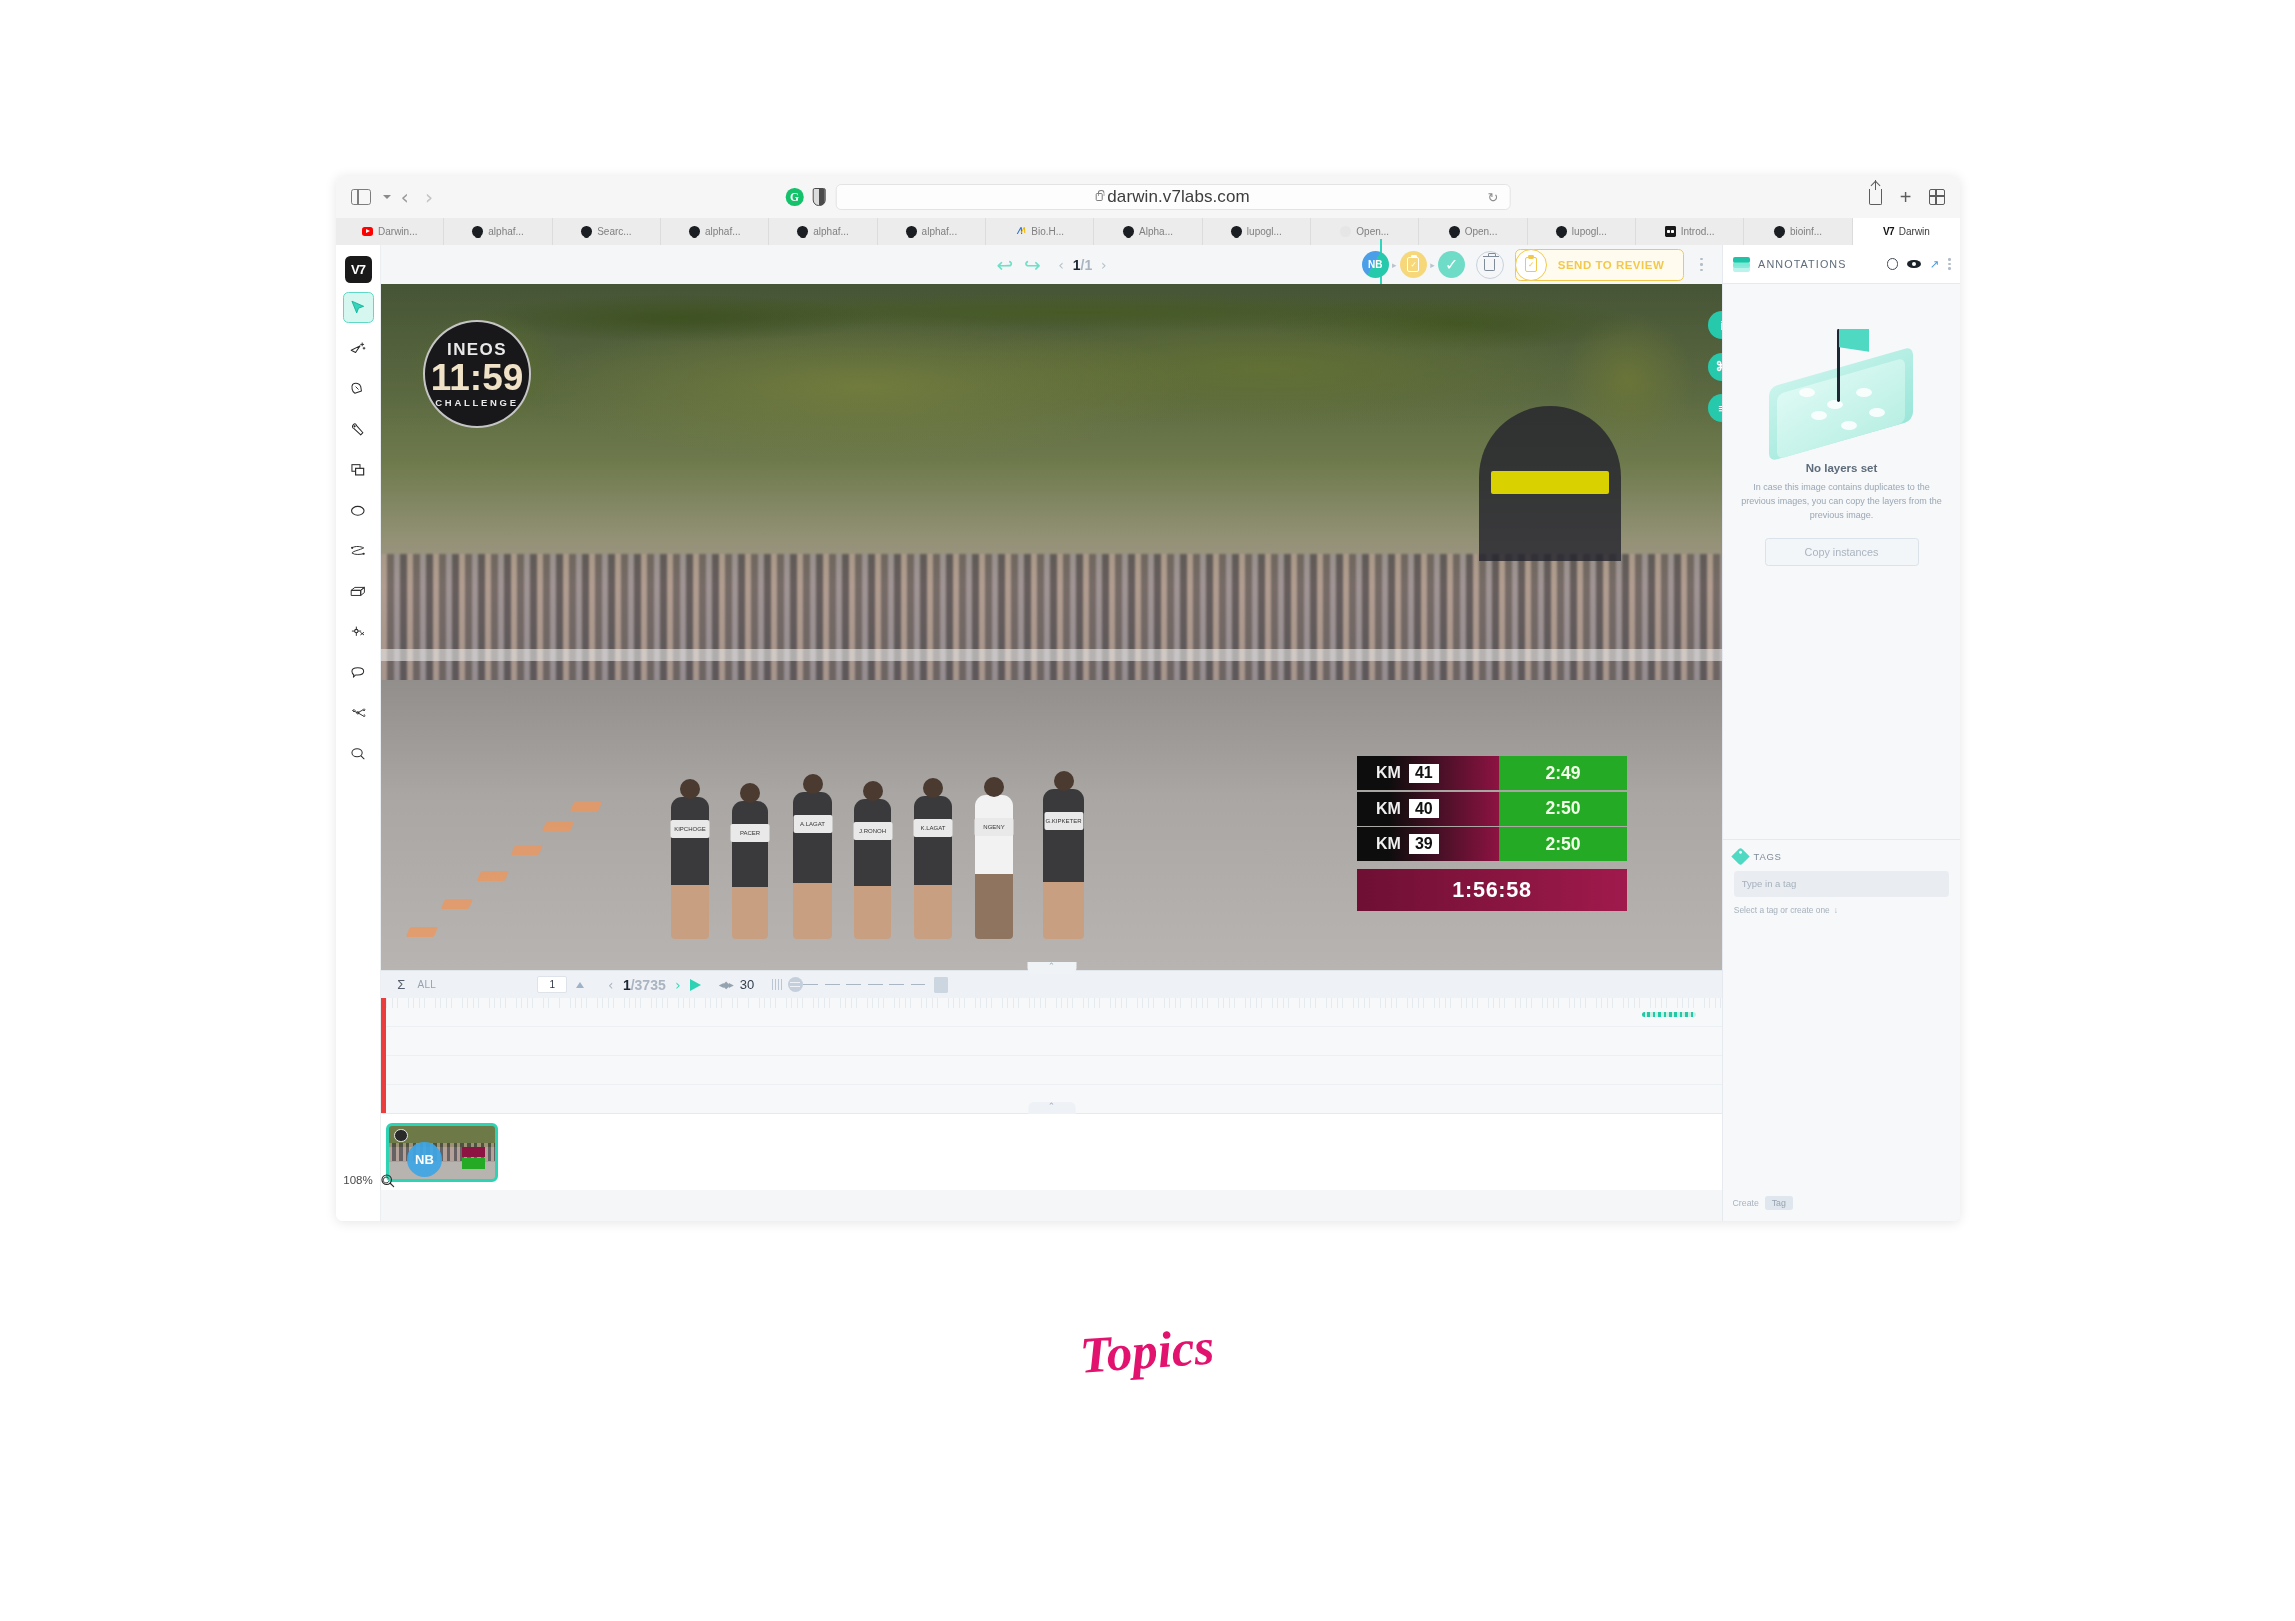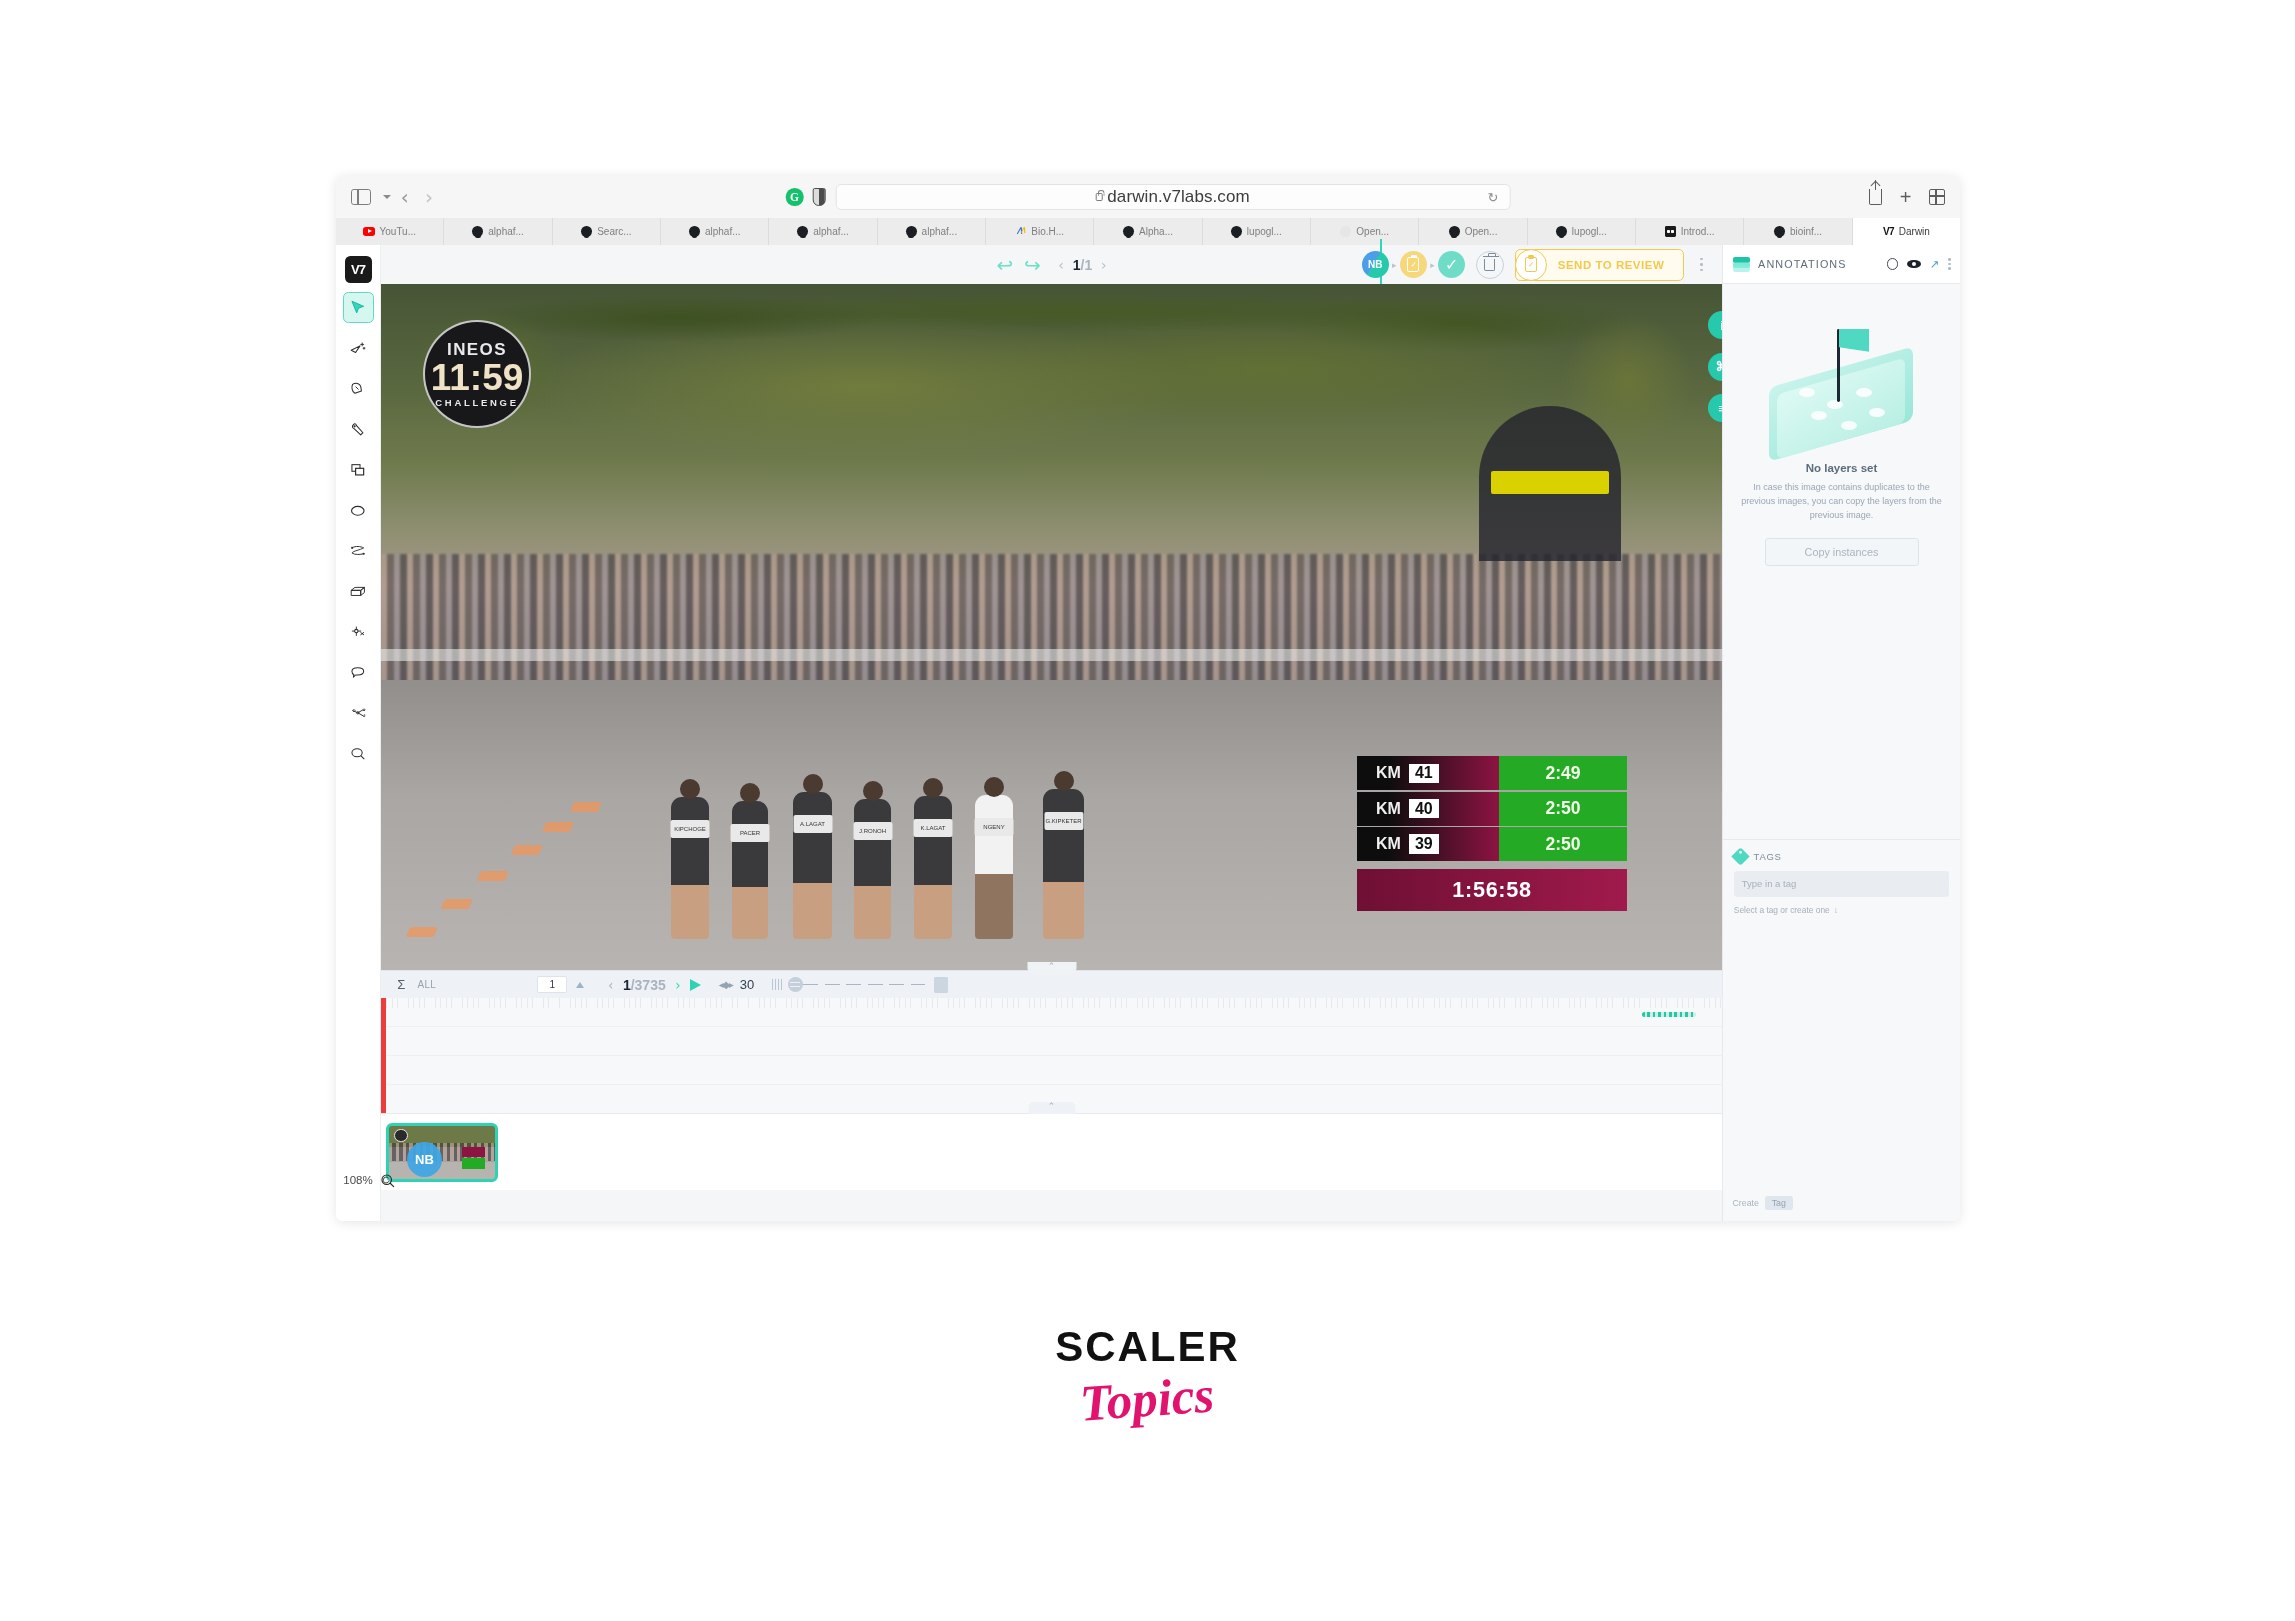--- a/index.html
+++ b/index.html
@@ -358,7 +358,7 @@
         <span class="tab-favicon">
           <i class="fav-youtube"></i>
         </span>
-        <span>YouTu...</span>
+        <span>Darwin...</span>
       </div>
     <div class="tab">
         <span class="tab-favicon">

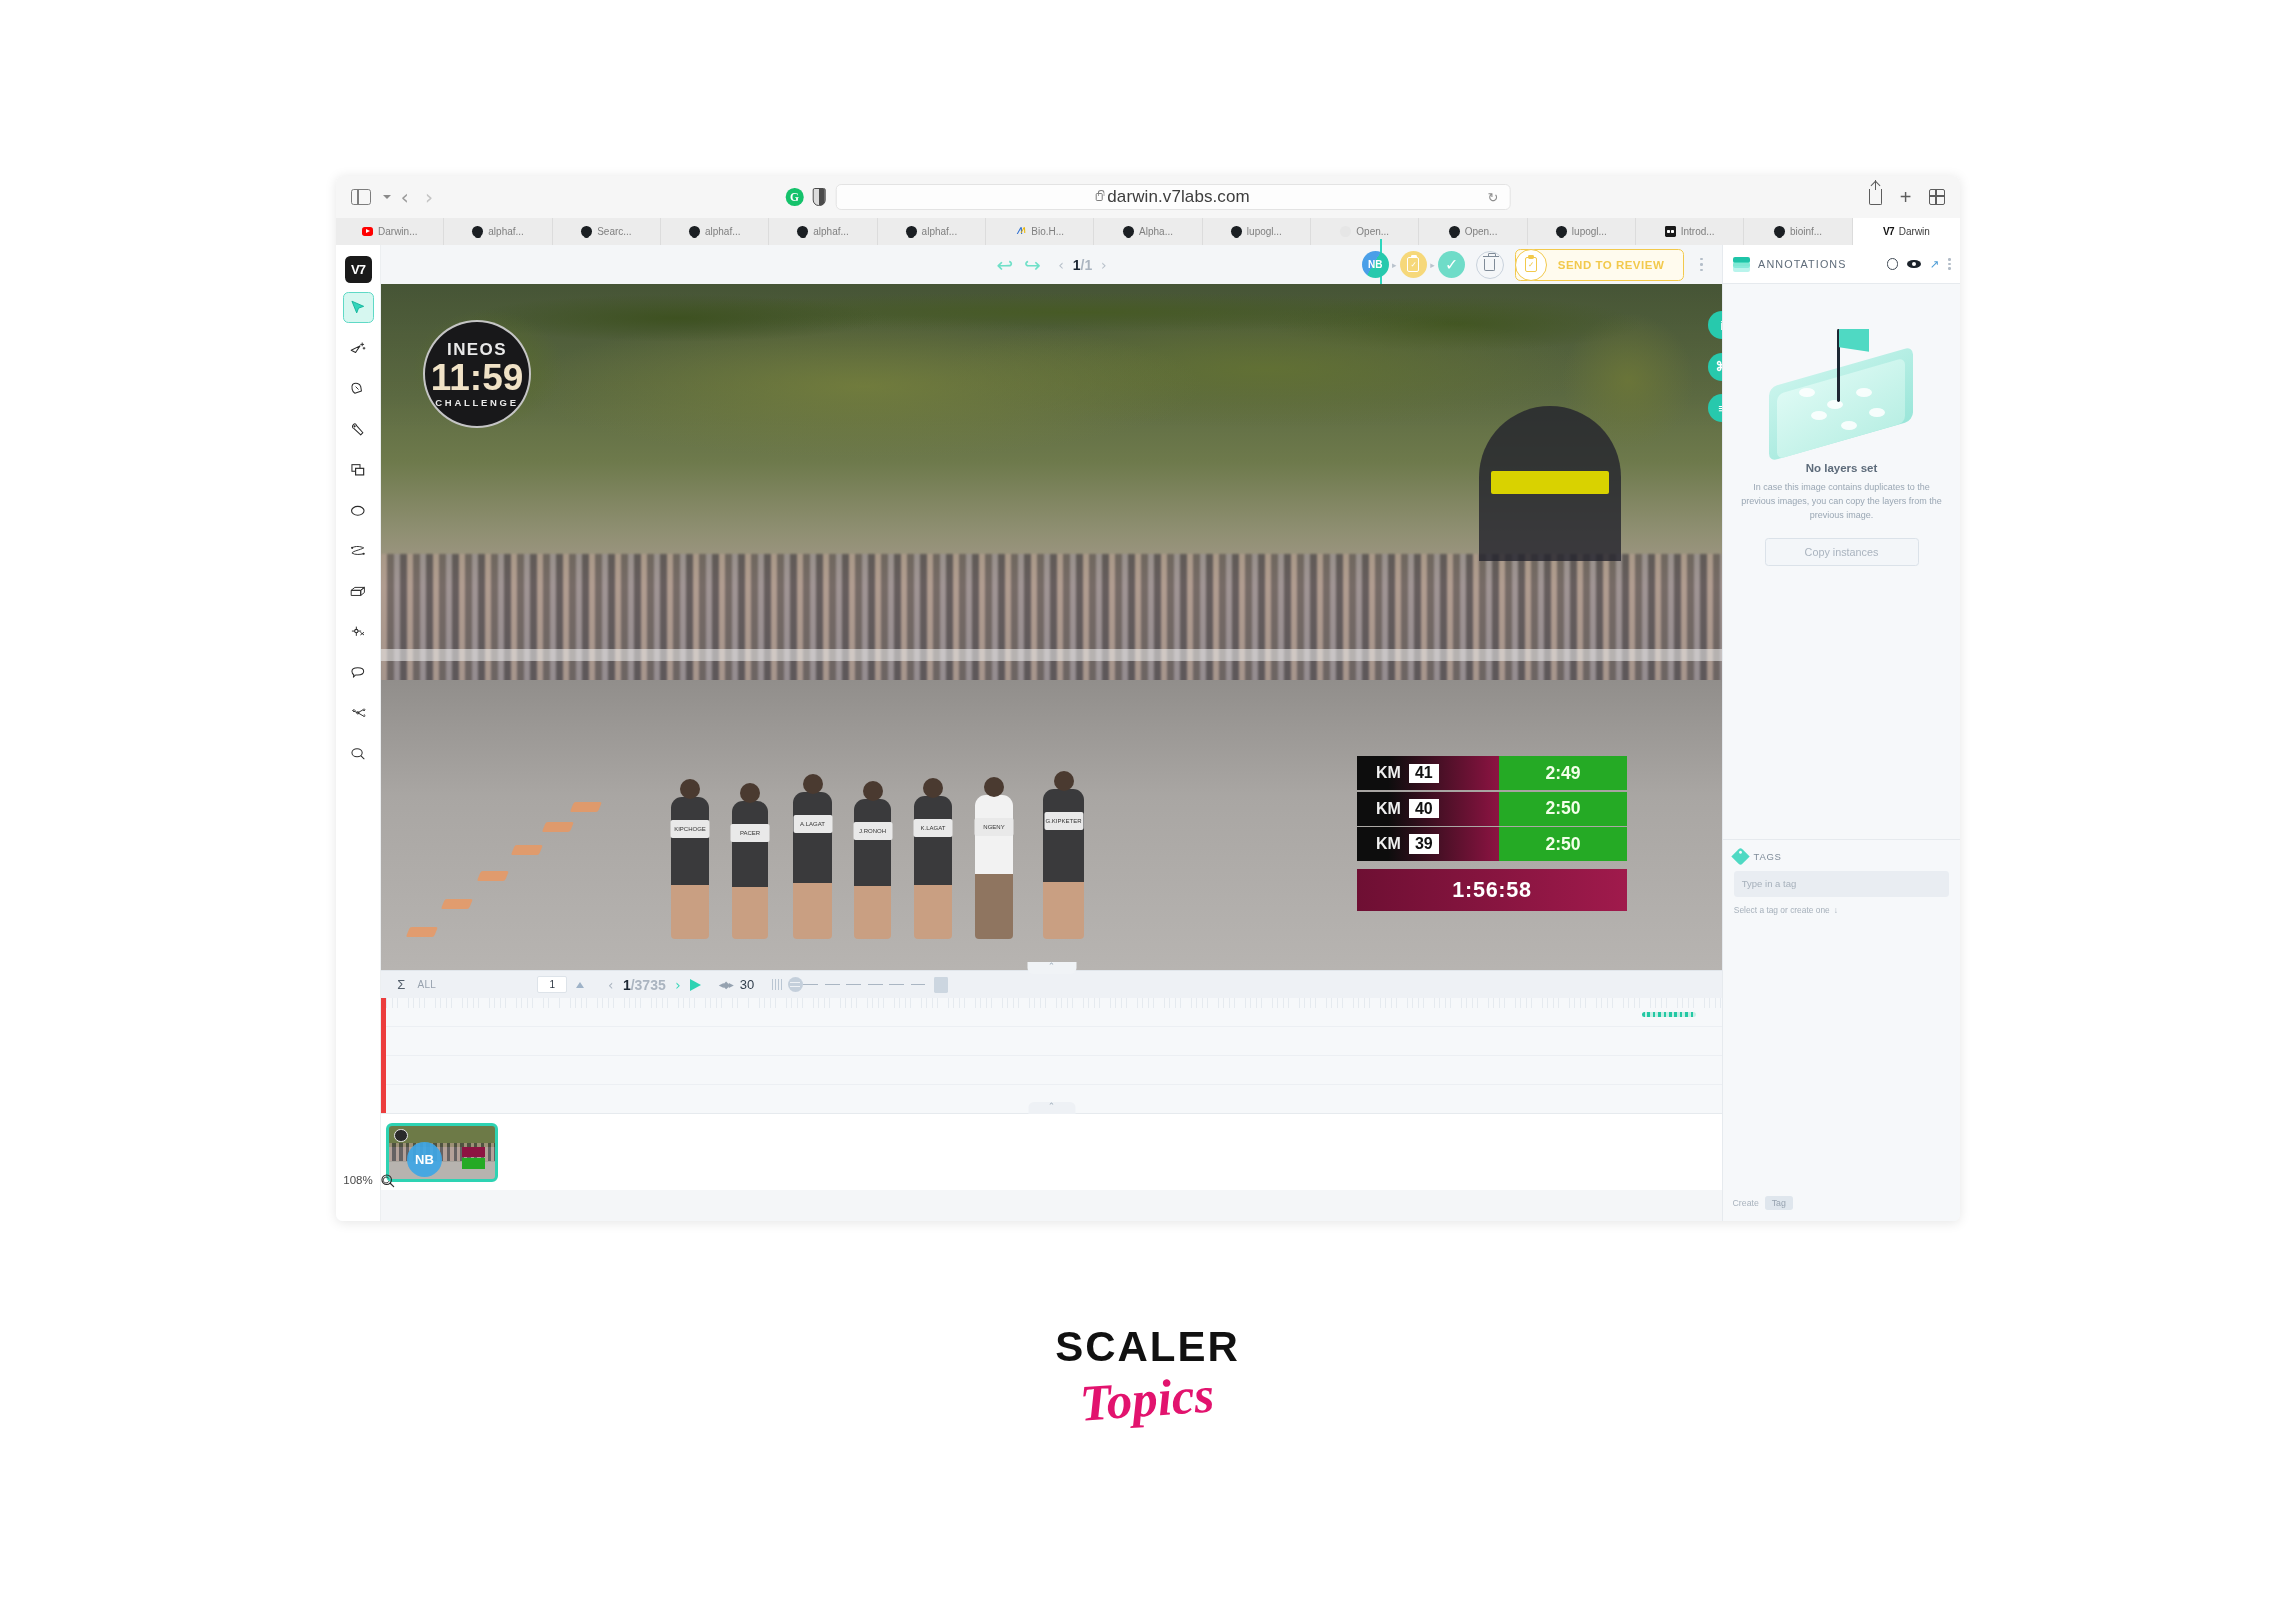--- a/index.html
+++ b/index.html
@@ -781,7 +781,6 @@
 </div>
 
 <div id="scaler">
-  <div class="scaler-word">SCALER</div>
   <div class="topics-word">Topics</div>
 </div>
 

